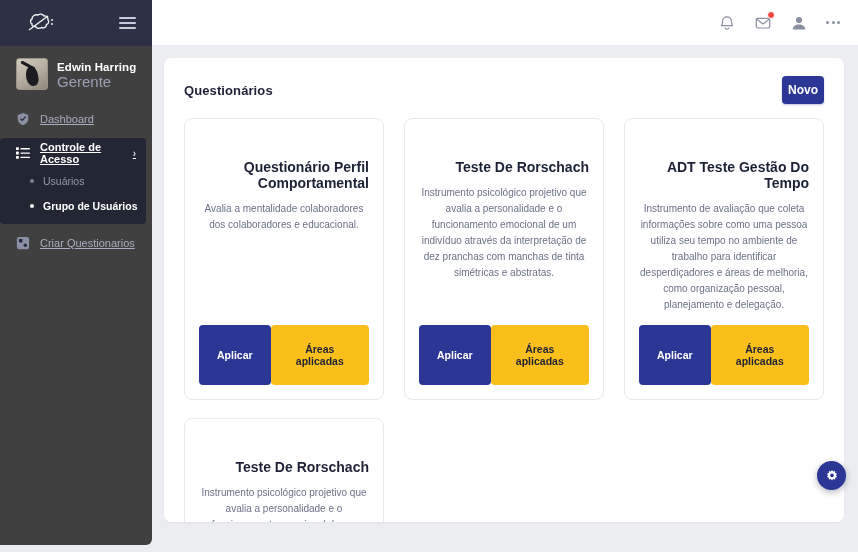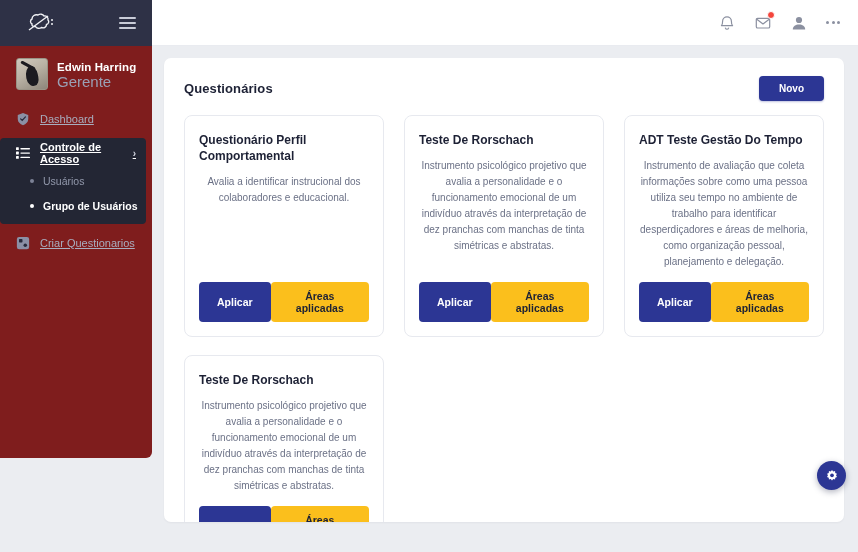--- a/index.html
+++ b/index.html
@@ -14,8 +14,8 @@
   
   .sidebar {
     position: absolute; left: 0; top: 0;
-    width: 152px; height: 458px;
-    background: #7f1d1d;
+    width: 152px; height: 545px;
+    background: #404040;
     border-bottom-right-radius: 6px;
   }
   .sidebar-top {

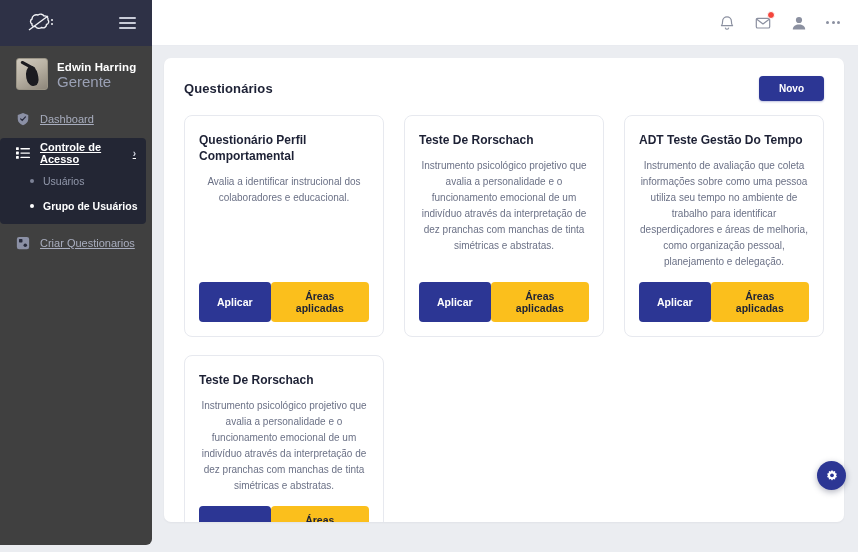--- a/index.html
+++ b/index.html
@@ -121,9 +121,9 @@
   .panel-title { font-size: 13px; font-weight: bold; color: #1d2135; letter-spacing: .1px; }
   .btn-novo {
     background: #2C3694; color: #ffffff;
-    font-size: 10px; font-weight: bold;
+    font-size: 12px; font-weight: bold;
     border: none; border-radius: 4px;
-    padding: 7px 20px; cursor: pointer;
+    padding: 7px 6px; cursor: pointer;
     box-shadow: 0 1px 2px rgba(44,54,148,.3);
   }
 

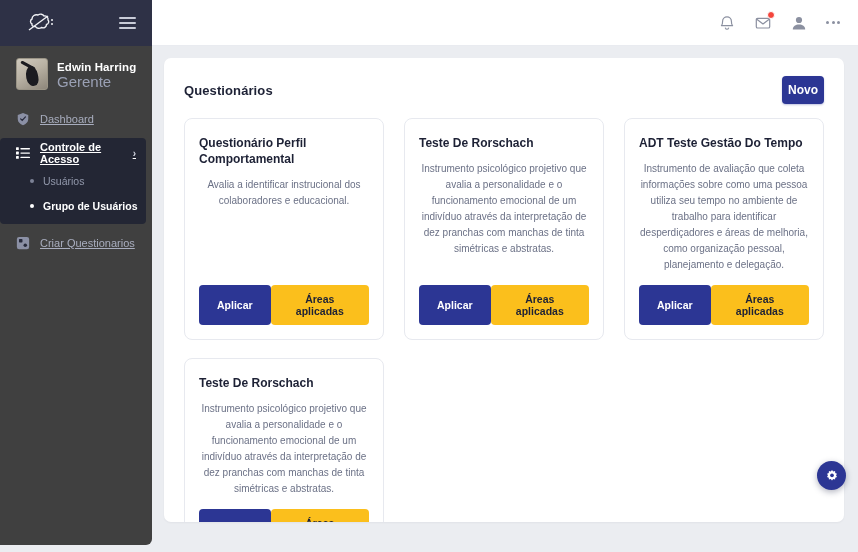--- a/index.html
+++ b/index.html
@@ -141,8 +141,8 @@
     background: #ffffff;
   }
   .card-title {
-    font-size: 12px; font-weight: bold; color: #1d2135;
-    text-align: left; line-height: 16px; margin-bottom: 10px;
+    font-size: 14px; font-weight: bold; color: #1d2135;
+    text-align: right; line-height: 16px; margin-bottom: 10px; margin-top: 24px;
   }
   .card-desc {
     font-size: 10px; color: #6b7186;

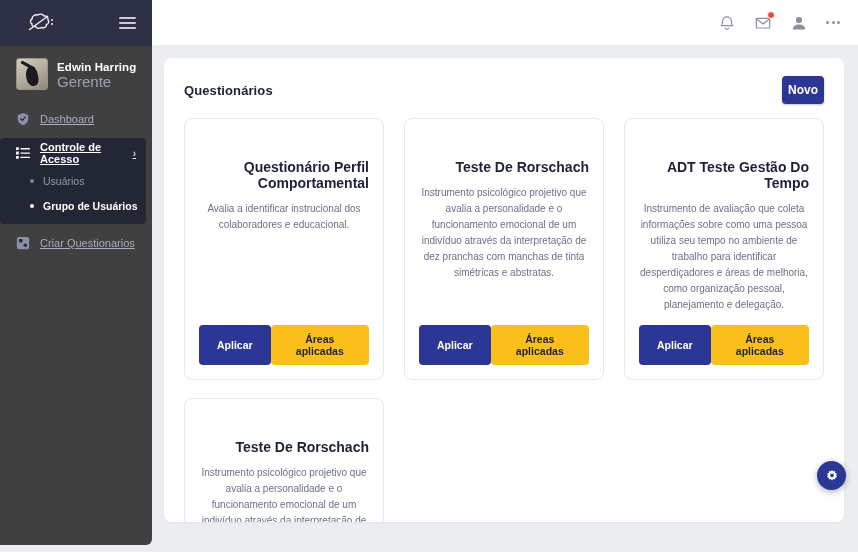--- a/index.html
+++ b/index.html
@@ -292,7 +292,7 @@
 
         <article class="card">
           <div class="card-title">Questionário Perfil Comportamental</div>
-          <div class="card-desc">Avalia a identificar instrucional dos colaboradores e educacional.</div>
+          <div class="card-desc">Avalia a mentalidade colaboradores dos colaboradores e educacional.</div>
           <div class="card-actions">
             <button class="btn-apply">Aplicar</button>
             <button class="btn-areas">Áreas aplicadas</button>

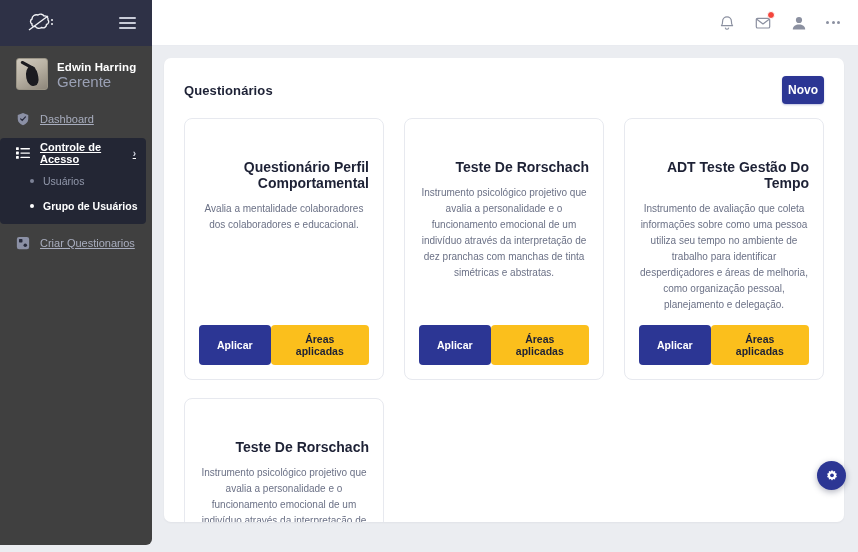--- a/index.html
+++ b/index.html
@@ -160,7 +160,7 @@
     background: #FBBF1C; color: #1d2135;
     font-size: 10.5px; font-weight: bold;
     border: none; border-radius: 4px;
-    padding: 8px 14px; cursor: pointer;
+    padding: 18px 14px; cursor: pointer;
   }
 
   

